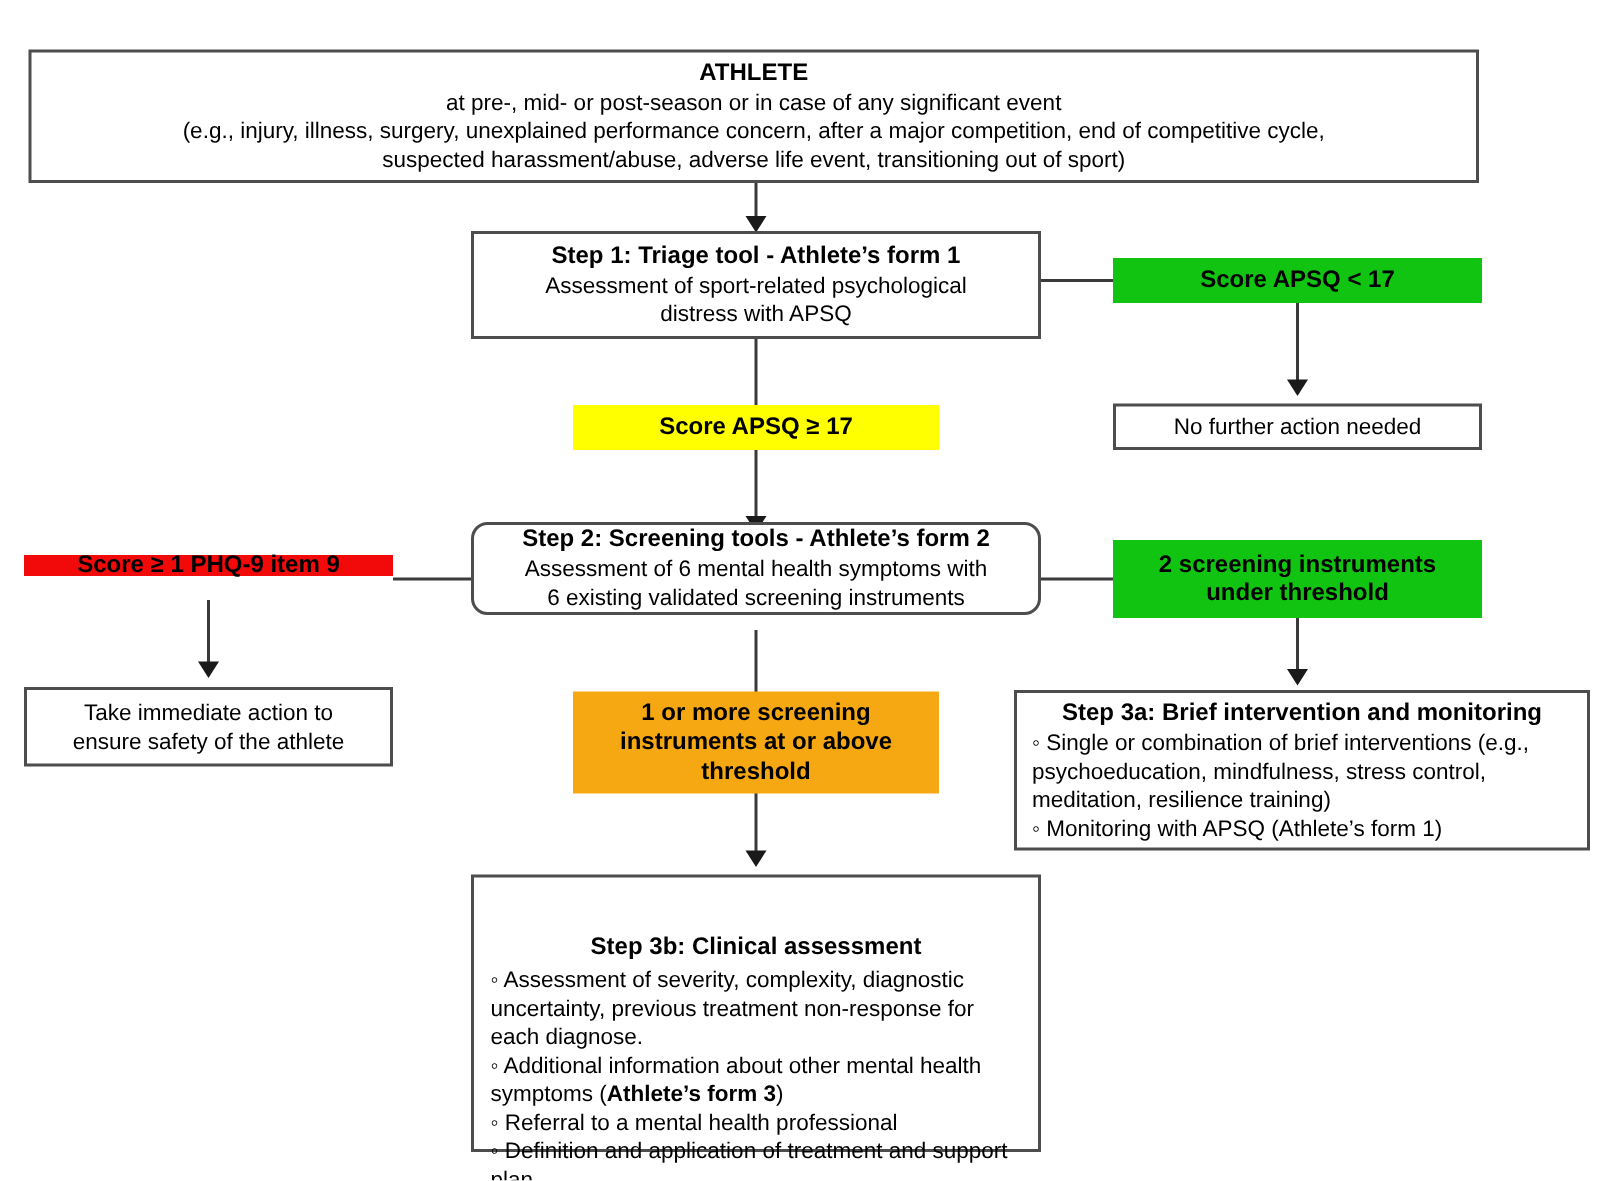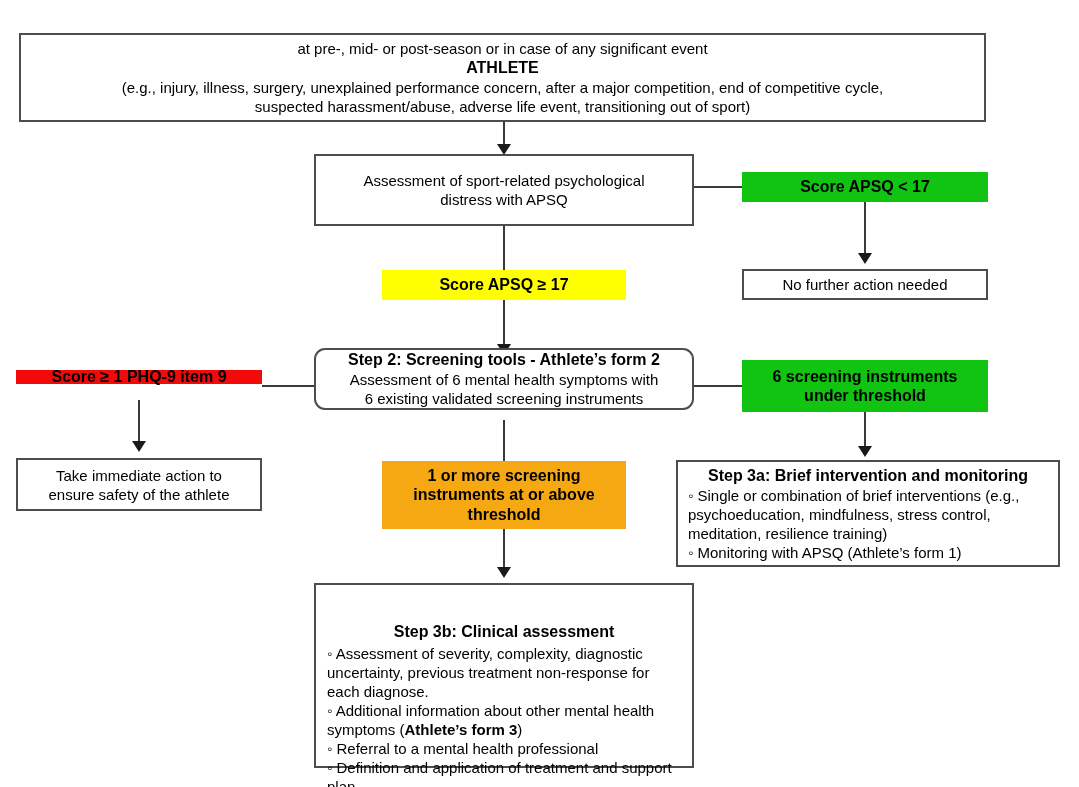--- a/index.html
+++ b/index.html
@@ -68,8 +68,8 @@
 <div id="canvas">
 
   <div class="box" style="left:19px; top:33px; width:967px; height:89px;">
+    <div class="ctr b t16">ATHLETE</div>
     <div class="ctr t15">at pre-, mid- or post-season or in case of any significant event</div>
-    <div class="ctr b t16">ATHLETE</div>
     <div class="ctr t15">(e.g., injury, illness, surgery, unexplained performance concern, after a major competition, end of competitive cycle,</div>
     <div class="ctr t15">suspected harassment/abuse, adverse life event, transitioning out of sport)</div>
   </div>

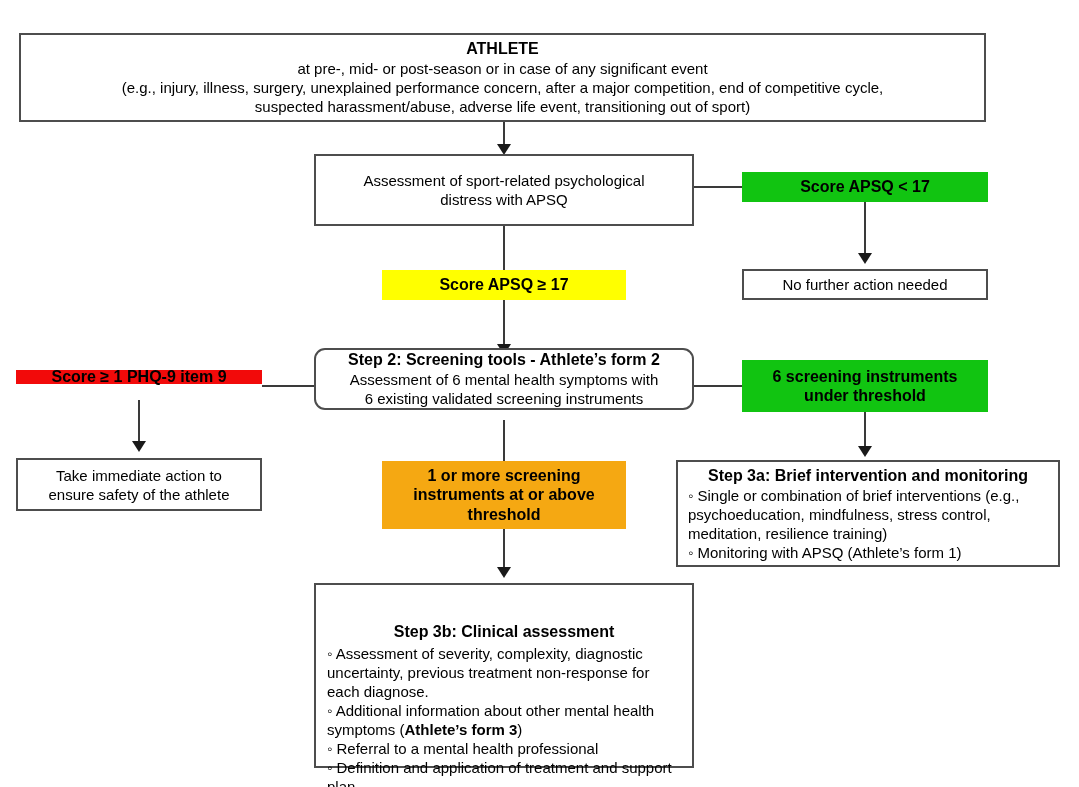--- a/index.html
+++ b/index.html
@@ -78,6 +78,7 @@
   <div class="arrowhead" style="left:497px; top:144px;"></div>
 
   <div class="box" style="left:314px; top:154px; width:380px; height:72px;">
+    <div class="ctr b t16">Step 1: Triage tool - Athlete’s form 1</div>
     <div class="ctr t15">Assessment of sport-related psychological</div>
     <div class="ctr t15">distress with APSQ</div>
   </div>

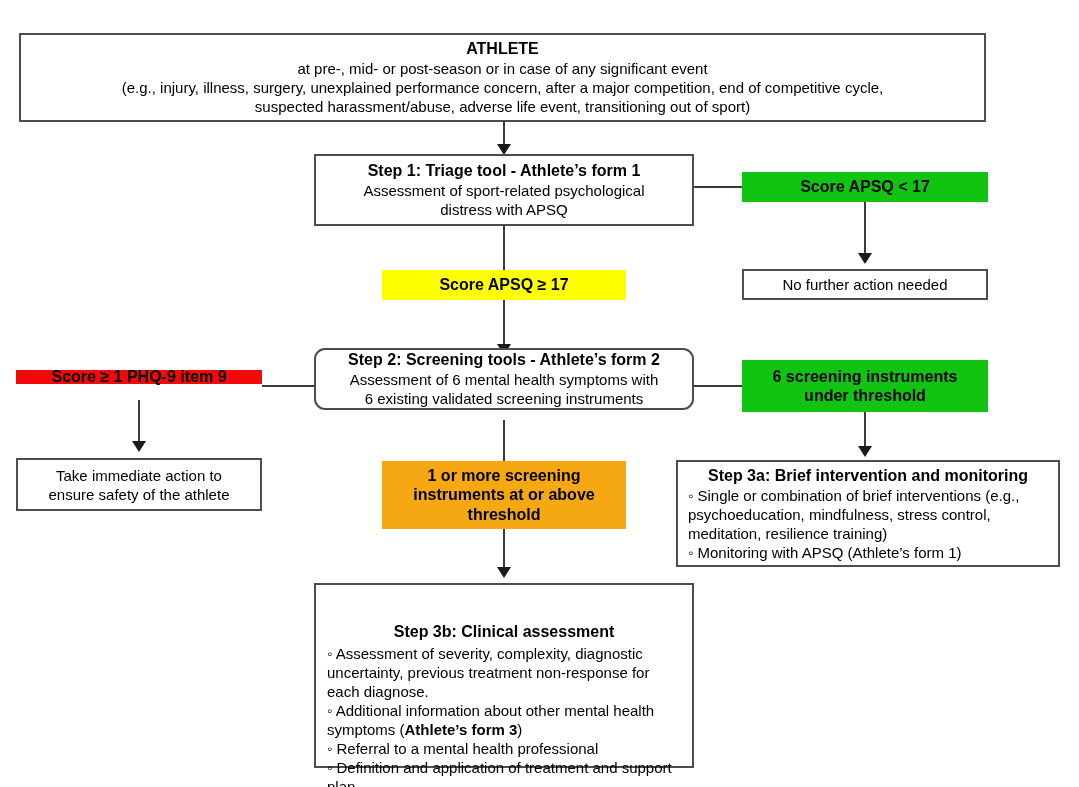--- a/index.html
+++ b/index.html
@@ -126,7 +126,7 @@
   <div class="ln hline" style="left:694px; top:385px; width:48px;"></div>
 
   <div class="tagbox ctr t15b" style="left:742px; top:360px; width:246px; height:52px; background:#11c411;">
-    <span>6 screening instruments</span>
+    <span>2 screening instruments</span>
     <span>under threshold</span>
   </div>
 

